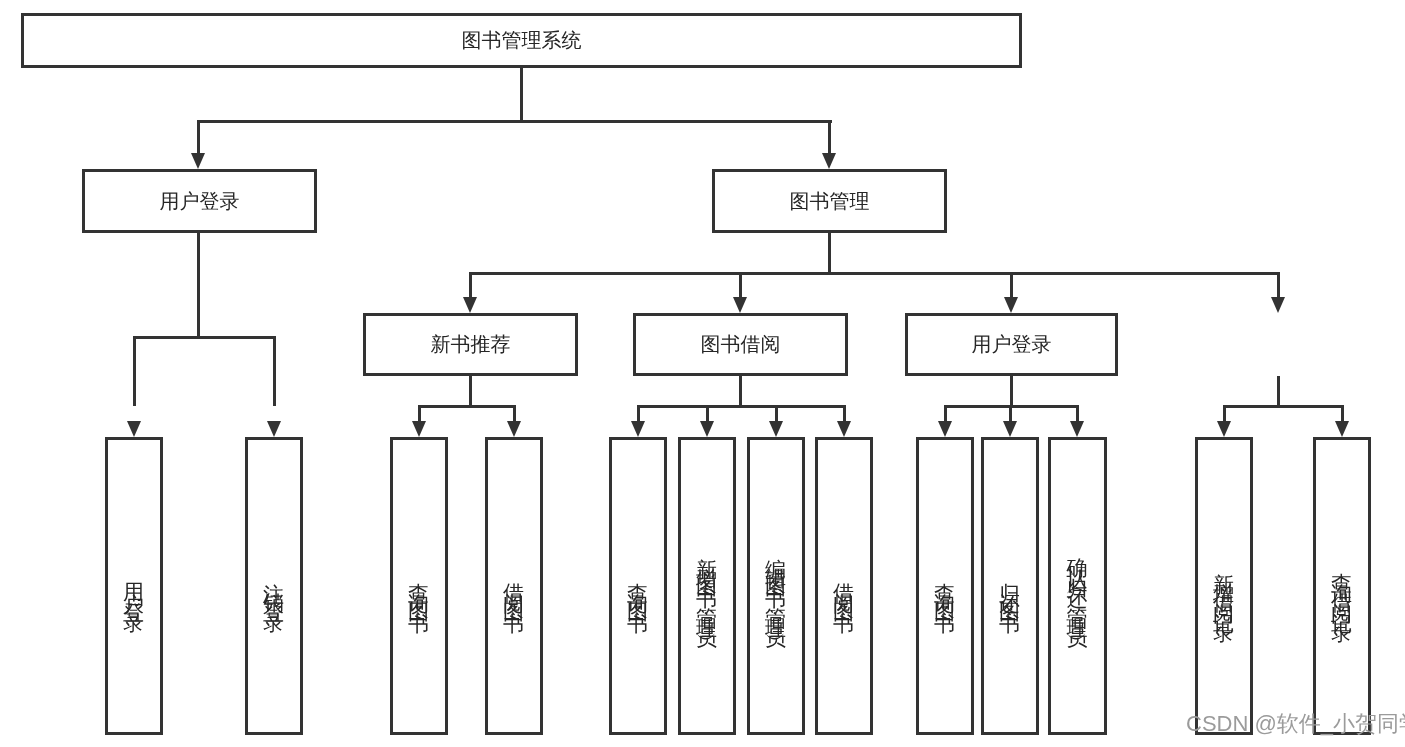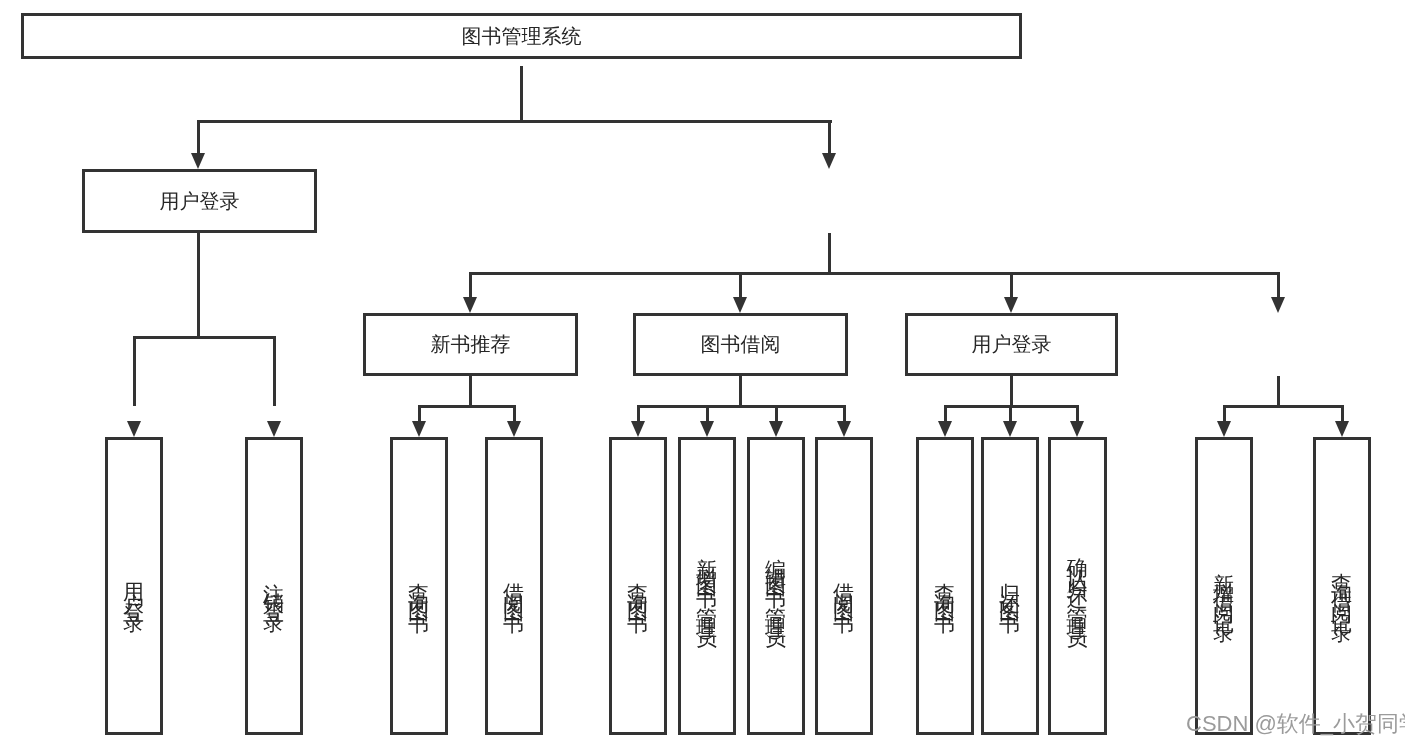--- a/index.html
+++ b/index.html
@@ -46,7 +46,7 @@
 
 <div class="canvas">
 
-  <div class="box" style="left:21px;top:13px;width:1001px;height:46px">
+  <div class="box" style="left:21px;top:13px;width:1001px;height:55px">
     <span>图书管理系统</span>
   </div>
 

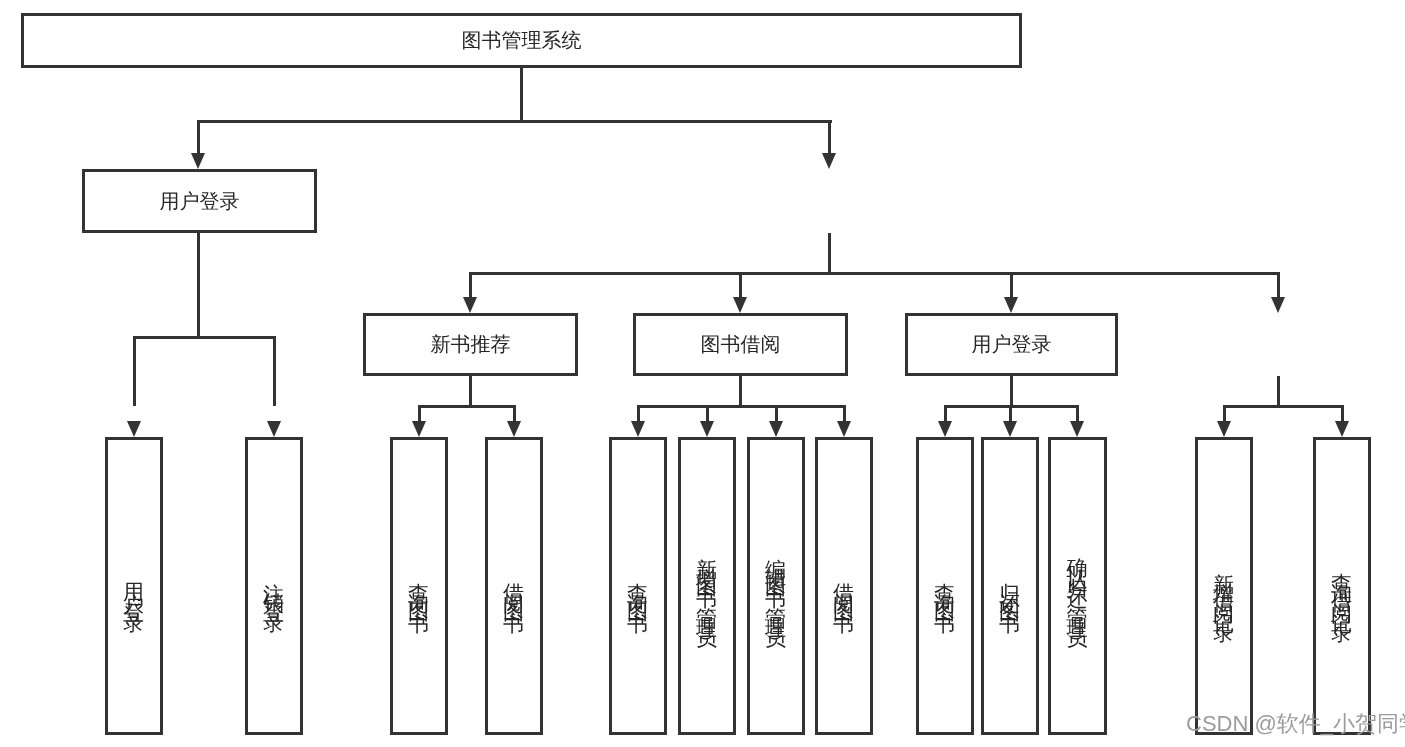--- a/index.html
+++ b/index.html
@@ -59,6 +59,9 @@
 
   <div class="box" style="left:82px;top:169px;width:235px;height:64px">
     <span>用户登录</span>
+  </div>
+  <div class="box" style="left:712px;top:169px;width:235px;height:64px">
+    <span>图书管理</span>
   </div>
 
   <div class="vl" style="left:197px;top:233px;height:103px"></div>

